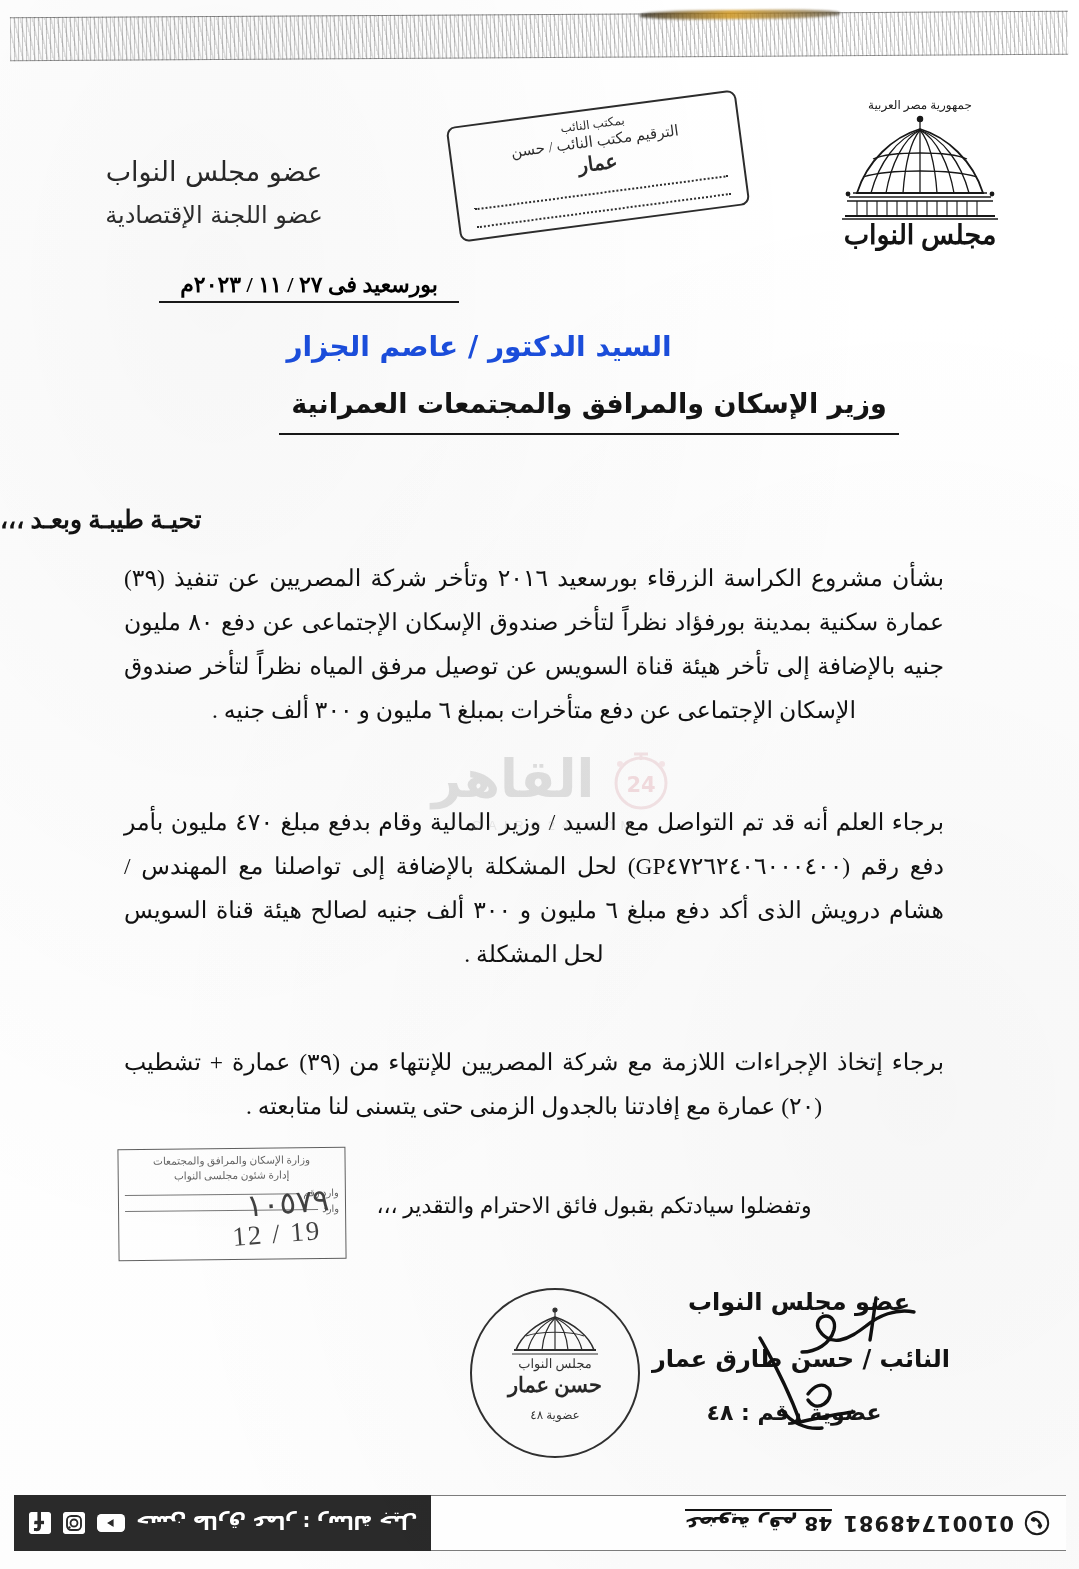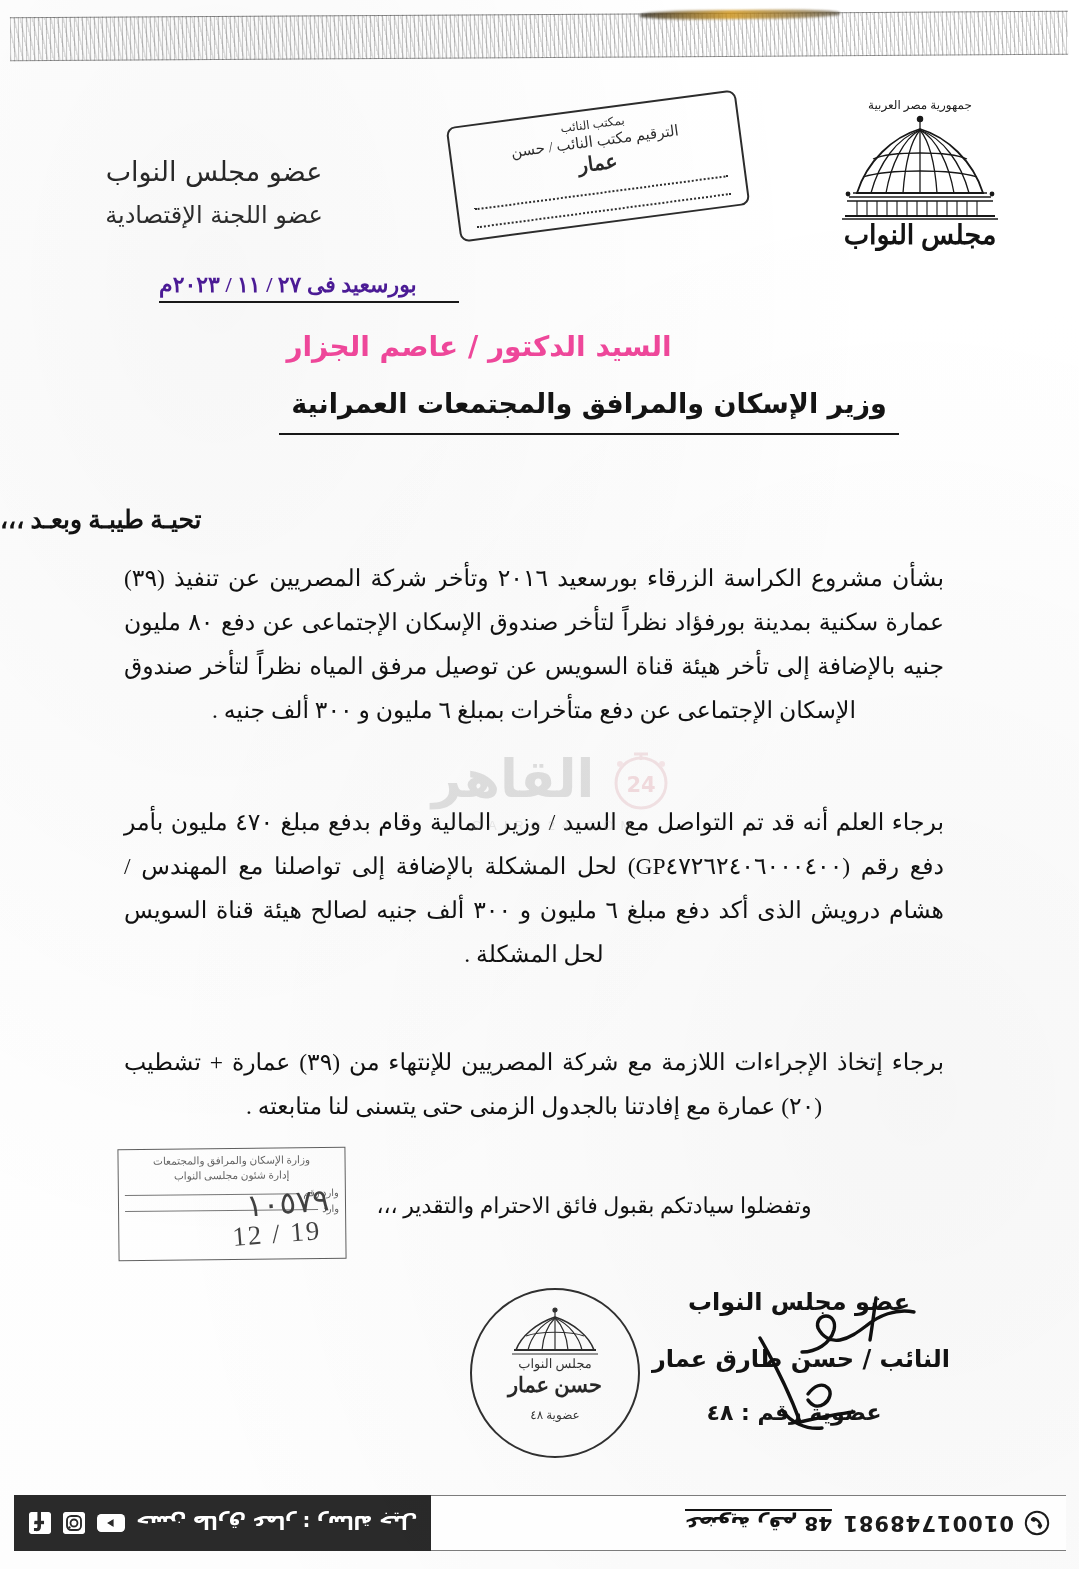--- a/index.html
+++ b/index.html
@@ -90,11 +90,11 @@
     position: absolute;
     top: 272px; right: 620px;
     width: 300px;
-    text-align: left;
+    text-align: center;
     font-family: "Liberation Serif", serif;
     font-weight: bold;
     font-size: 22px;
-    color: #4c1d95;
+    color: #000000;
     border-bottom: 2px solid #1b1b1b;
     padding-bottom: 3px;
   }

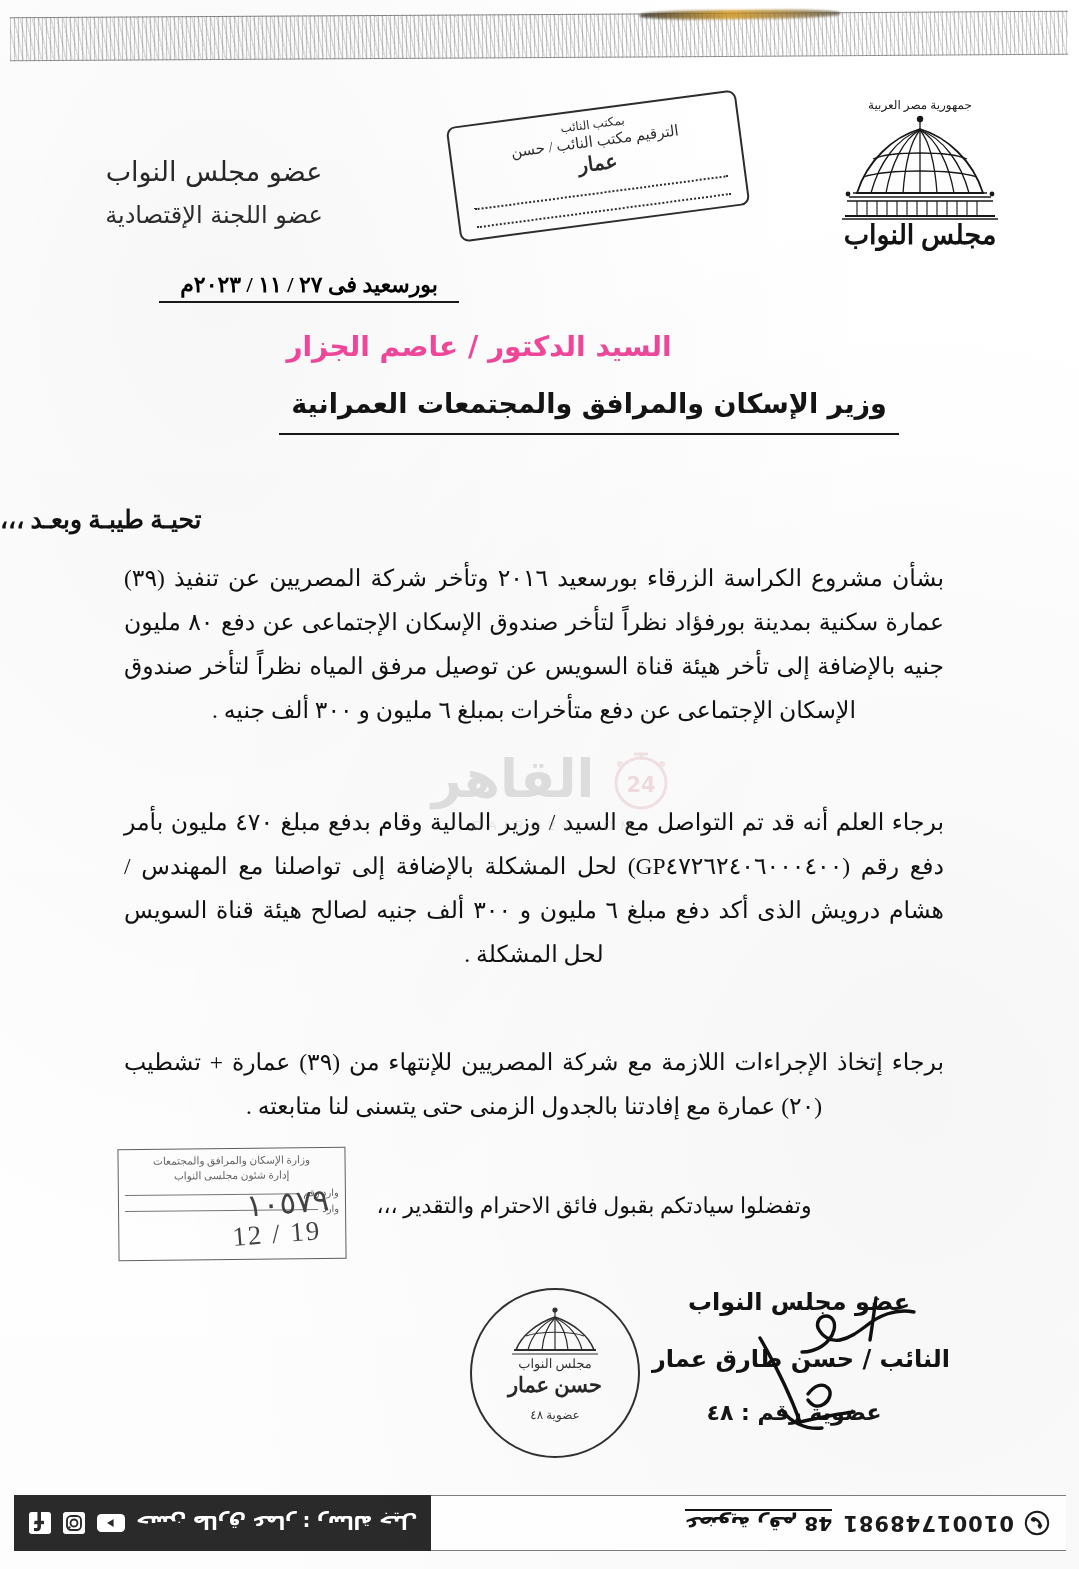--- a/index.html
+++ b/index.html
@@ -159,7 +159,7 @@
     font-family: "DejaVu Sans", "Liberation Sans", sans-serif;
     font-weight: bold;
     font-size: 28px;
-    color: #ec4899;
+    color: #1d4ed8;
   }
   .recipient-2 {
     position: absolute;

